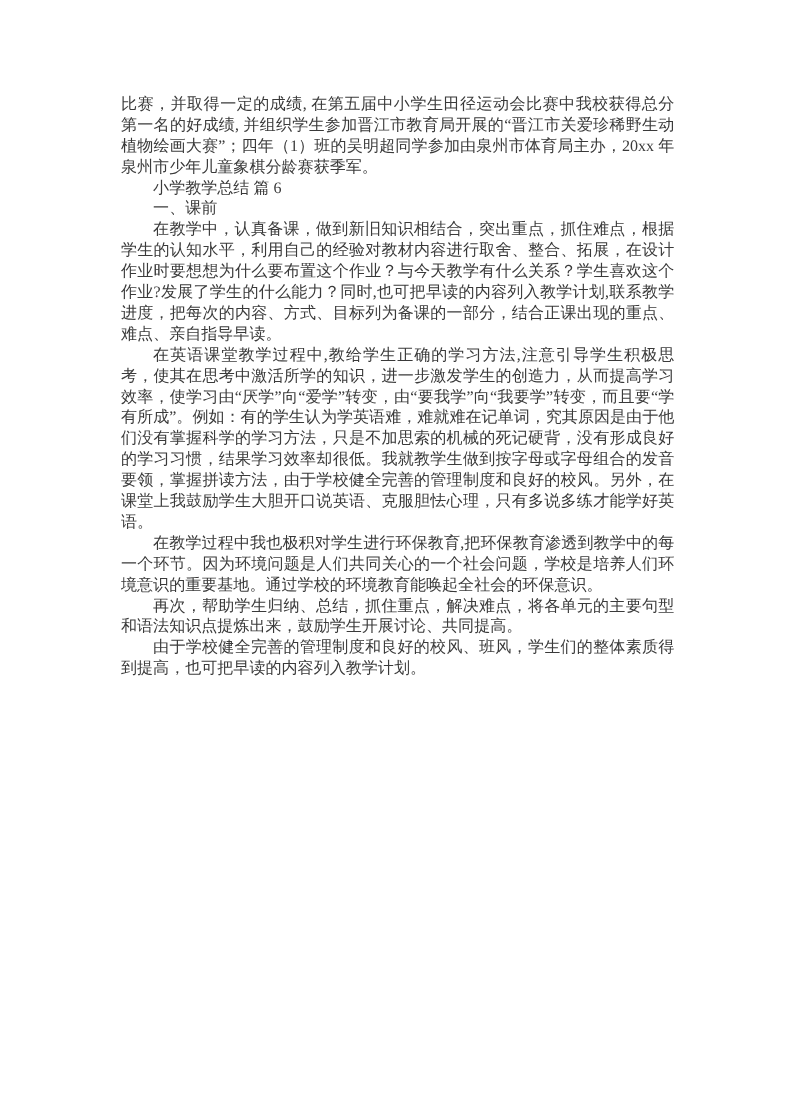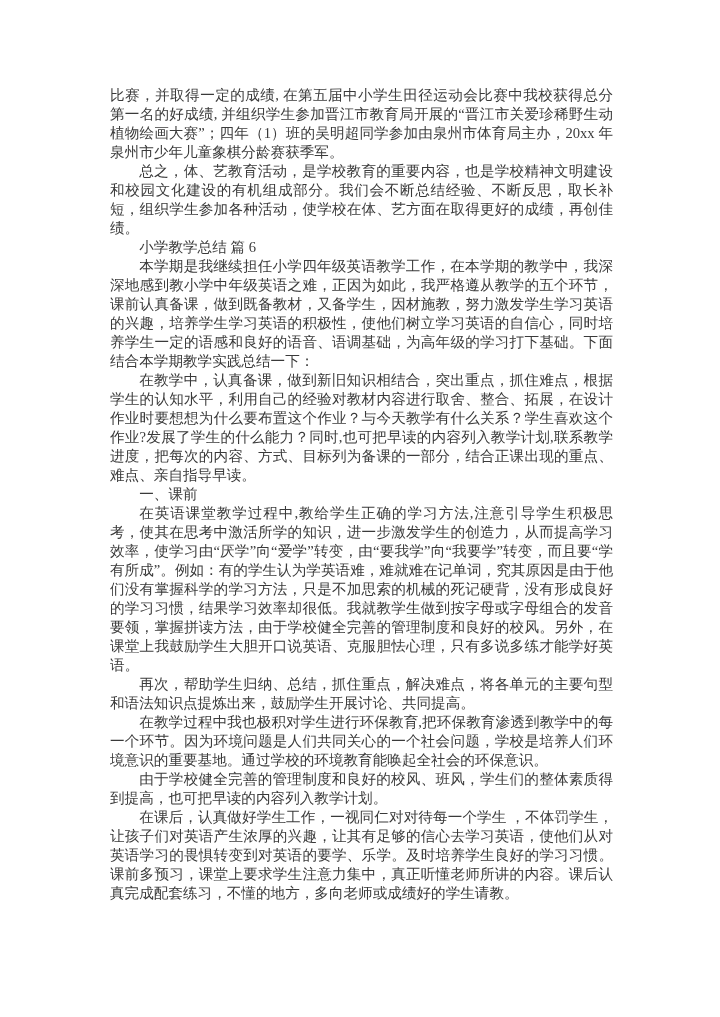--- a/index.html
+++ b/index.html
@@ -44,7 +44,6 @@
 <div class="page" style="background: rgb(255, 255, 255);">
   <div class="doc-text" style="color: rgb(58, 58, 58);">
       <p class="para body">比赛，并取得一定的成绩, 在第五届中小学生田径运动会比赛中我校获得总分第一名的好成绩, 并组织学生参加晋江市教育局开展的“晋江市关爱珍稀野生动植物绘画大赛”；四年（1）班的吴明超同学参加由泉州市体育局主办，20xx 年泉州市少年儿童象棋分龄赛获季军。</p>
-      <p class="para body indent">总之，体、艺教育活动，是学校教育的重要内容，也是学校精神文明建设和校园文化建设的有机组成部分。我们会不断总结经验、不断反思，取长补短，组织学生参加各种活动，使学校在体、艺方面在取得更好的成绩，再创佳绩。</p>
       <p class="para heading indent">小学教学总结 篇 6</p>
       <p class="para body indent">本学期是我继续担任小学四年级英语教学工作，在本学期的教学中，我深深地感到教小学中年级英语之难，正因为如此，我严格遵从教学的五个环节，课前认真备课，做到既备教材，又备学生，因材施教，努力激发学生学习英语的兴趣，培养学生学习英语的积极性，使他们树立学习英语的自信心，同时培养学生一定的语感和良好的语音、语调基础，为高年级的学习打下基础。下面结合本学期教学实践总结一下：</p>
       <p class="para body indent">在教学中，认真备课，做到新旧知识相结合，突出重点，抓住难点，根据学生的认知水平，利用自己的经验对教材内容进行取舍、整合、拓展，在设计作业时要想想为什么要布置这个作业？与今天教学有什么关系？学生喜欢这个作业?发展了学生的什么能力？同时,也可把早读的内容列入教学计划,联系教学进度，把每次的内容、方式、目标列为备课的一部分，结合正课出现的重点、难点、亲自指导早读。</p>

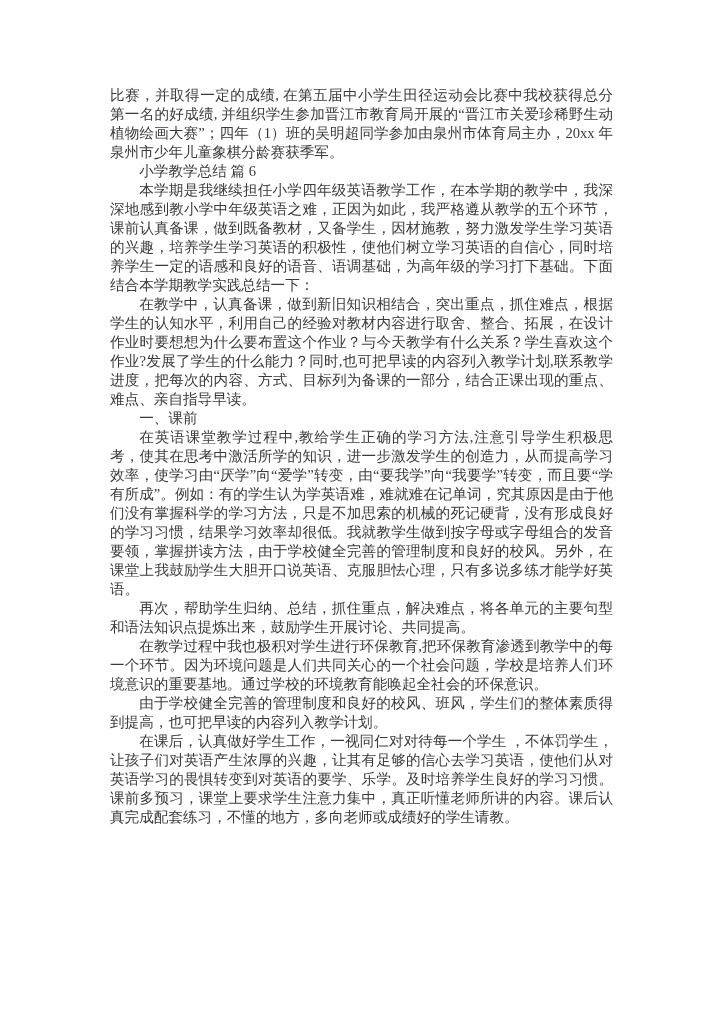--- a/index.html
+++ b/index.html
@@ -45,7 +45,6 @@
   <div class="doc-text" style="color: rgb(58, 58, 58);">
       <p class="para body">比赛，并取得一定的成绩, 在第五届中小学生田径运动会比赛中我校获得总分第一名的好成绩, 并组织学生参加晋江市教育局开展的“晋江市关爱珍稀野生动植物绘画大赛”；四年（1）班的吴明超同学参加由泉州市体育局主办，20xx 年泉州市少年儿童象棋分龄赛获季军。</p>
       <p class="para heading indent">小学教学总结 篇 6</p>
-      <p class="para body indent">本学期是我继续担任小学四年级英语教学工作，在本学期的教学中，我深深地感到教小学中年级英语之难，正因为如此，我严格遵从教学的五个环节，课前认真备课，做到既备教材，又备学生，因材施教，努力激发学生学习英语的兴趣，培养学生学习英语的积极性，使他们树立学习英语的自信心，同时培养学生一定的语感和良好的语音、语调基础，为高年级的学习打下基础。下面结合本学期教学实践总结一下：</p>
       <p class="para body indent">在教学中，认真备课，做到新旧知识相结合，突出重点，抓住难点，根据学生的认知水平，利用自己的经验对教材内容进行取舍、整合、拓展，在设计作业时要想想为什么要布置这个作业？与今天教学有什么关系？学生喜欢这个作业?发展了学生的什么能力？同时,也可把早读的内容列入教学计划,联系教学进度，把每次的内容、方式、目标列为备课的一部分，结合正课出现的重点、难点、亲自指导早读。</p>
       <p class="para subheading indent">一、课前</p>
       <p class="para body indent">在英语课堂教学过程中,教给学生正确的学习方法,注意引导学生积极思考，使其在思考中激活所学的知识，进一步激发学生的创造力，从而提高学习效率，使学习由“厌学”向“爱学”转变，由“要我学”向“我要学”转变，而且要“学有所成”。例如：有的学生认为学英语难，难就难在记单词，究其原因是由于他们没有掌握科学的学习方法，只是不加思索的机械的死记硬背，没有形成良好的学习习惯，结果学习效率却很低。我就教学生做到按字母或字母组合的发音要领，掌握拼读方法，由于学校健全完善的管理制度和良好的校风。另外，在课堂上我鼓励学生大胆开口说英语、克服胆怯心理，只有多说多练才能学好英语。</p>

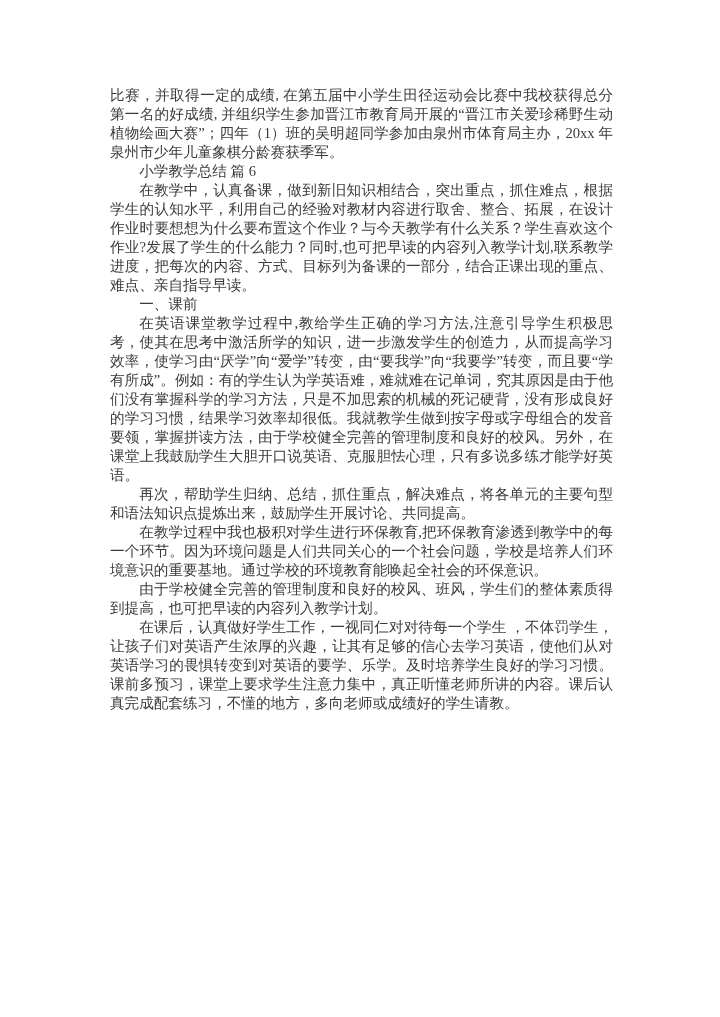--- a/index.html
+++ b/index.html
@@ -45,8 +45,8 @@
   <div class="doc-text" style="color: rgb(58, 58, 58);">
       <p class="para body">比赛，并取得一定的成绩, 在第五届中小学生田径运动会比赛中我校获得总分第一名的好成绩, 并组织学生参加晋江市教育局开展的“晋江市关爱珍稀野生动植物绘画大赛”；四年（1）班的吴明超同学参加由泉州市体育局主办，20xx 年泉州市少年儿童象棋分龄赛获季军。</p>
       <p class="para heading indent">小学教学总结 篇 6</p>
+      <p class="para subheading indent">一、课前</p>
       <p class="para body indent">在教学中，认真备课，做到新旧知识相结合，突出重点，抓住难点，根据学生的认知水平，利用自己的经验对教材内容进行取舍、整合、拓展，在设计作业时要想想为什么要布置这个作业？与今天教学有什么关系？学生喜欢这个作业?发展了学生的什么能力？同时,也可把早读的内容列入教学计划,联系教学进度，把每次的内容、方式、目标列为备课的一部分，结合正课出现的重点、难点、亲自指导早读。</p>
-      <p class="para subheading indent">一、课前</p>
       <p class="para body indent">在英语课堂教学过程中,教给学生正确的学习方法,注意引导学生积极思考，使其在思考中激活所学的知识，进一步激发学生的创造力，从而提高学习效率，使学习由“厌学”向“爱学”转变，由“要我学”向“我要学”转变，而且要“学有所成”。例如：有的学生认为学英语难，难就难在记单词，究其原因是由于他们没有掌握科学的学习方法，只是不加思索的机械的死记硬背，没有形成良好的学习习惯，结果学习效率却很低。我就教学生做到按字母或字母组合的发音要领，掌握拼读方法，由于学校健全完善的管理制度和良好的校风。另外，在课堂上我鼓励学生大胆开口说英语、克服胆怯心理，只有多说多练才能学好英语。</p>
       <p class="para body indent">再次，帮助学生归纳、总结，抓住重点，解决难点，将各单元的主要句型和语法知识点提炼出来，鼓励学生开展讨论、共同提高。</p>
       <p class="para body indent">在教学过程中我也极积对学生进行环保教育,把环保教育渗透到教学中的每一个环节。因为环境问题是人们共同关心的一个社会问题，学校是培养人们环境意识的重要基地。通过学校的环境教育能唤起全社会的环保意识。</p>

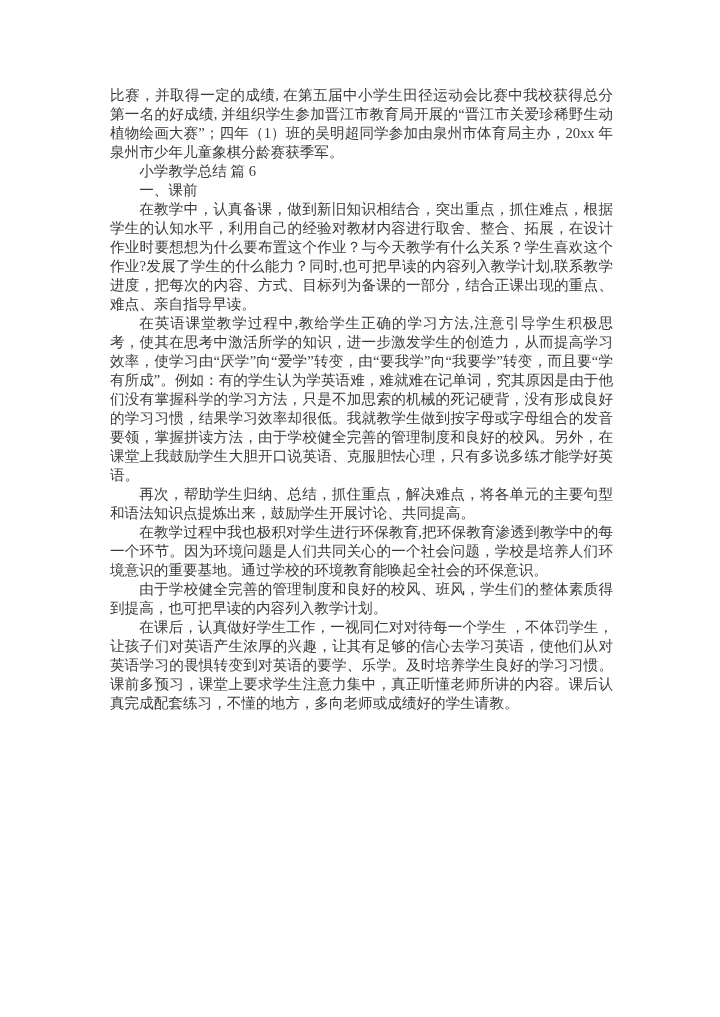--- a/index.html
+++ b/index.html
@@ -48,8 +48,8 @@
       <p class="para subheading indent">一、课前</p>
       <p class="para body indent">在教学中，认真备课，做到新旧知识相结合，突出重点，抓住难点，根据学生的认知水平，利用自己的经验对教材内容进行取舍、整合、拓展，在设计作业时要想想为什么要布置这个作业？与今天教学有什么关系？学生喜欢这个作业?发展了学生的什么能力？同时,也可把早读的内容列入教学计划,联系教学进度，把每次的内容、方式、目标列为备课的一部分，结合正课出现的重点、难点、亲自指导早读。</p>
       <p class="para body indent">在英语课堂教学过程中,教给学生正确的学习方法,注意引导学生积极思考，使其在思考中激活所学的知识，进一步激发学生的创造力，从而提高学习效率，使学习由“厌学”向“爱学”转变，由“要我学”向“我要学”转变，而且要“学有所成”。例如：有的学生认为学英语难，难就难在记单词，究其原因是由于他们没有掌握科学的学习方法，只是不加思索的机械的死记硬背，没有形成良好的学习习惯，结果学习效率却很低。我就教学生做到按字母或字母组合的发音要领，掌握拼读方法，由于学校健全完善的管理制度和良好的校风。另外，在课堂上我鼓励学生大胆开口说英语、克服胆怯心理，只有多说多练才能学好英语。</p>
+      <p class="para body indent">在教学过程中我也极积对学生进行环保教育,把环保教育渗透到教学中的每一个环节。因为环境问题是人们共同关心的一个社会问题，学校是培养人们环境意识的重要基地。通过学校的环境教育能唤起全社会的环保意识。</p>
       <p class="para body indent">再次，帮助学生归纳、总结，抓住重点，解决难点，将各单元的主要句型和语法知识点提炼出来，鼓励学生开展讨论、共同提高。</p>
-      <p class="para body indent">在教学过程中我也极积对学生进行环保教育,把环保教育渗透到教学中的每一个环节。因为环境问题是人们共同关心的一个社会问题，学校是培养人们环境意识的重要基地。通过学校的环境教育能唤起全社会的环保意识。</p>
       <p class="para body indent">由于学校健全完善的管理制度和良好的校风、班风，学生们的整体素质得到提高，也可把早读的内容列入教学计划。</p>
       <p class="para body indent">在课后，认真做好学生工作，一视同仁对对待每一个学生 ，不体罚学生，让孩子们对英语产生浓厚的兴趣，让其有足够的信心去学习英语，使他们从对英语学习的畏惧转变到对英语的要学、乐学。及时培养学生良好的学习习惯。课前多预习，课堂上要求学生注意力集中，真正听懂老师所讲的内容。课后认真完成配套练习，不懂的地方，多向老师或成绩好的学生请教。</p>
     </div>

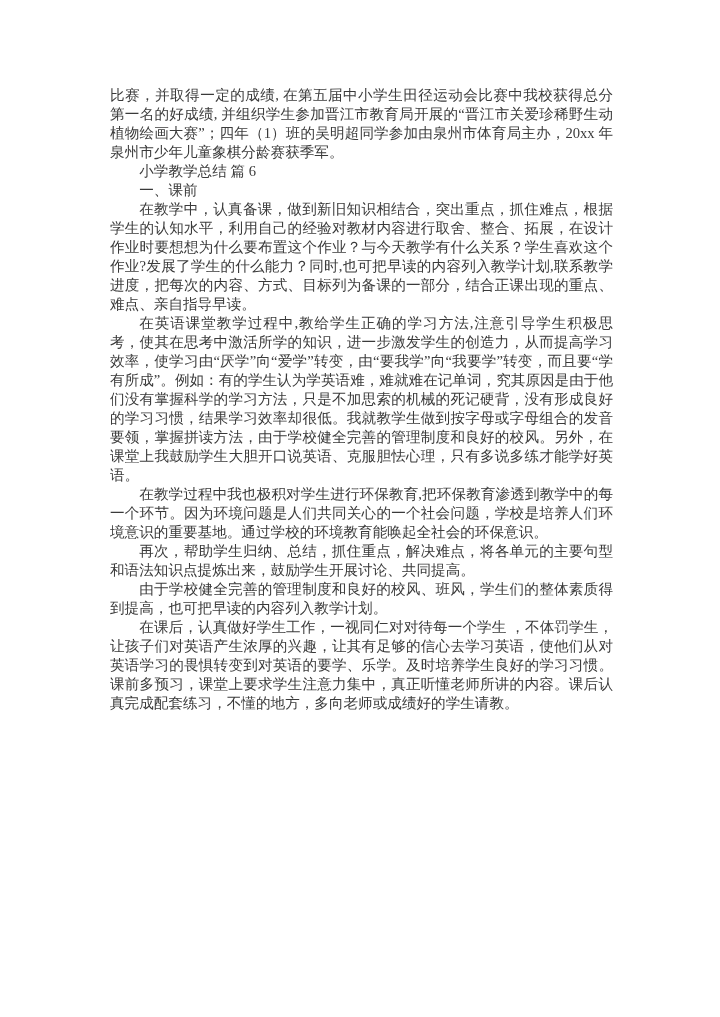--- a/index.html
+++ b/index.html
@@ -51,7 +51,6 @@
       <p class="para body indent">在教学过程中我也极积对学生进行环保教育,把环保教育渗透到教学中的每一个环节。因为环境问题是人们共同关心的一个社会问题，学校是培养人们环境意识的重要基地。通过学校的环境教育能唤起全社会的环保意识。</p>
       <p class="para body indent">再次，帮助学生归纳、总结，抓住重点，解决难点，将各单元的主要句型和语法知识点提炼出来，鼓励学生开展讨论、共同提高。</p>
       <p class="para body indent">由于学校健全完善的管理制度和良好的校风、班风，学生们的整体素质得到提高，也可把早读的内容列入教学计划。</p>
-      <p class="para body indent">在课后，认真做好学生工作，一视同仁对对待每一个学生 ，不体罚学生，让孩子们对英语产生浓厚的兴趣，让其有足够的信心去学习英语，使他们从对英语学习的畏惧转变到对英语的要学、乐学。及时培养学生良好的学习习惯。课前多预习，课堂上要求学生注意力集中，真正听懂老师所讲的内容。课后认真完成配套练习，不懂的地方，多向老师或成绩好的学生请教。</p>
     </div>
 </div>
 

